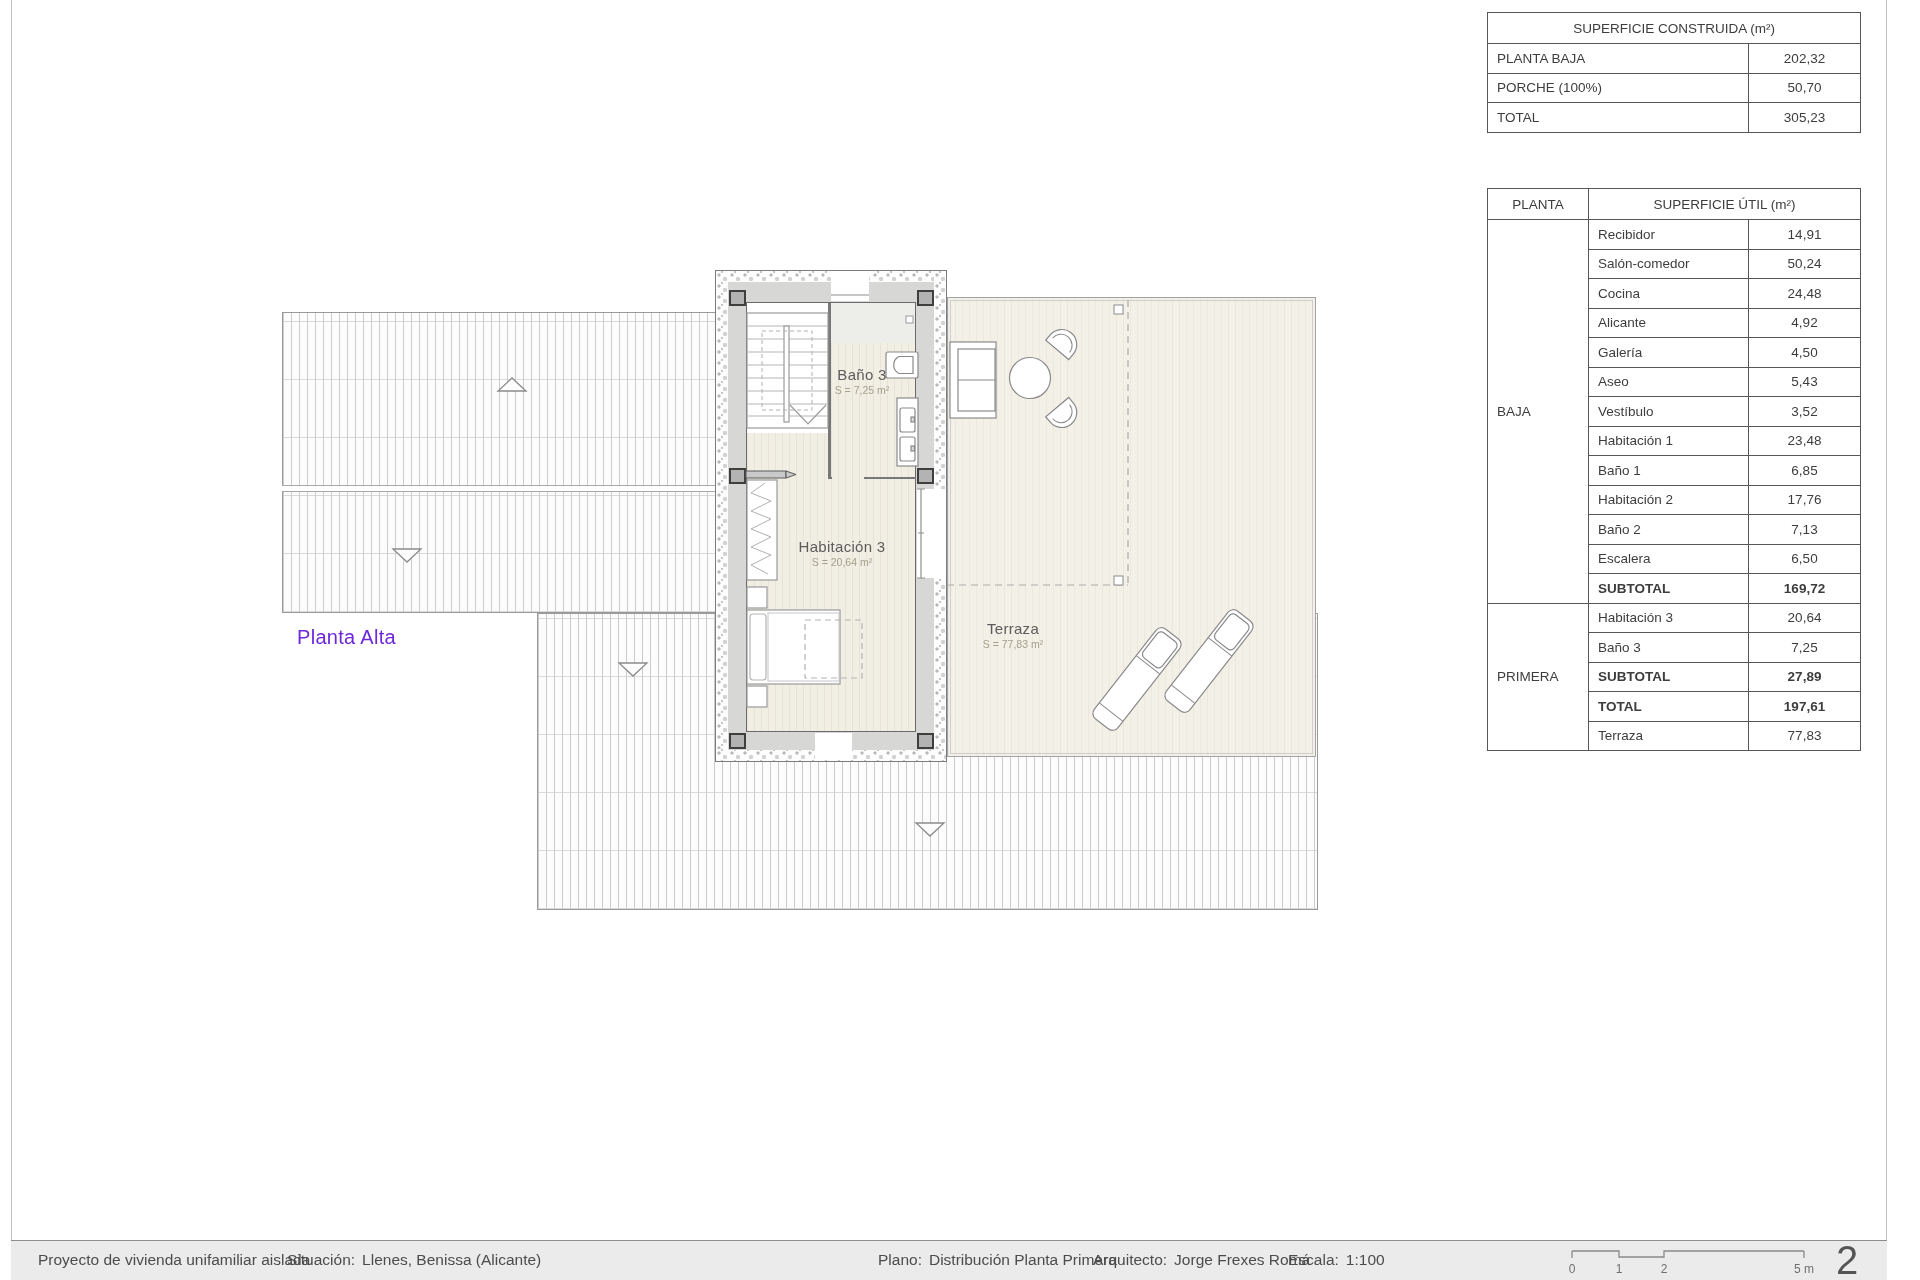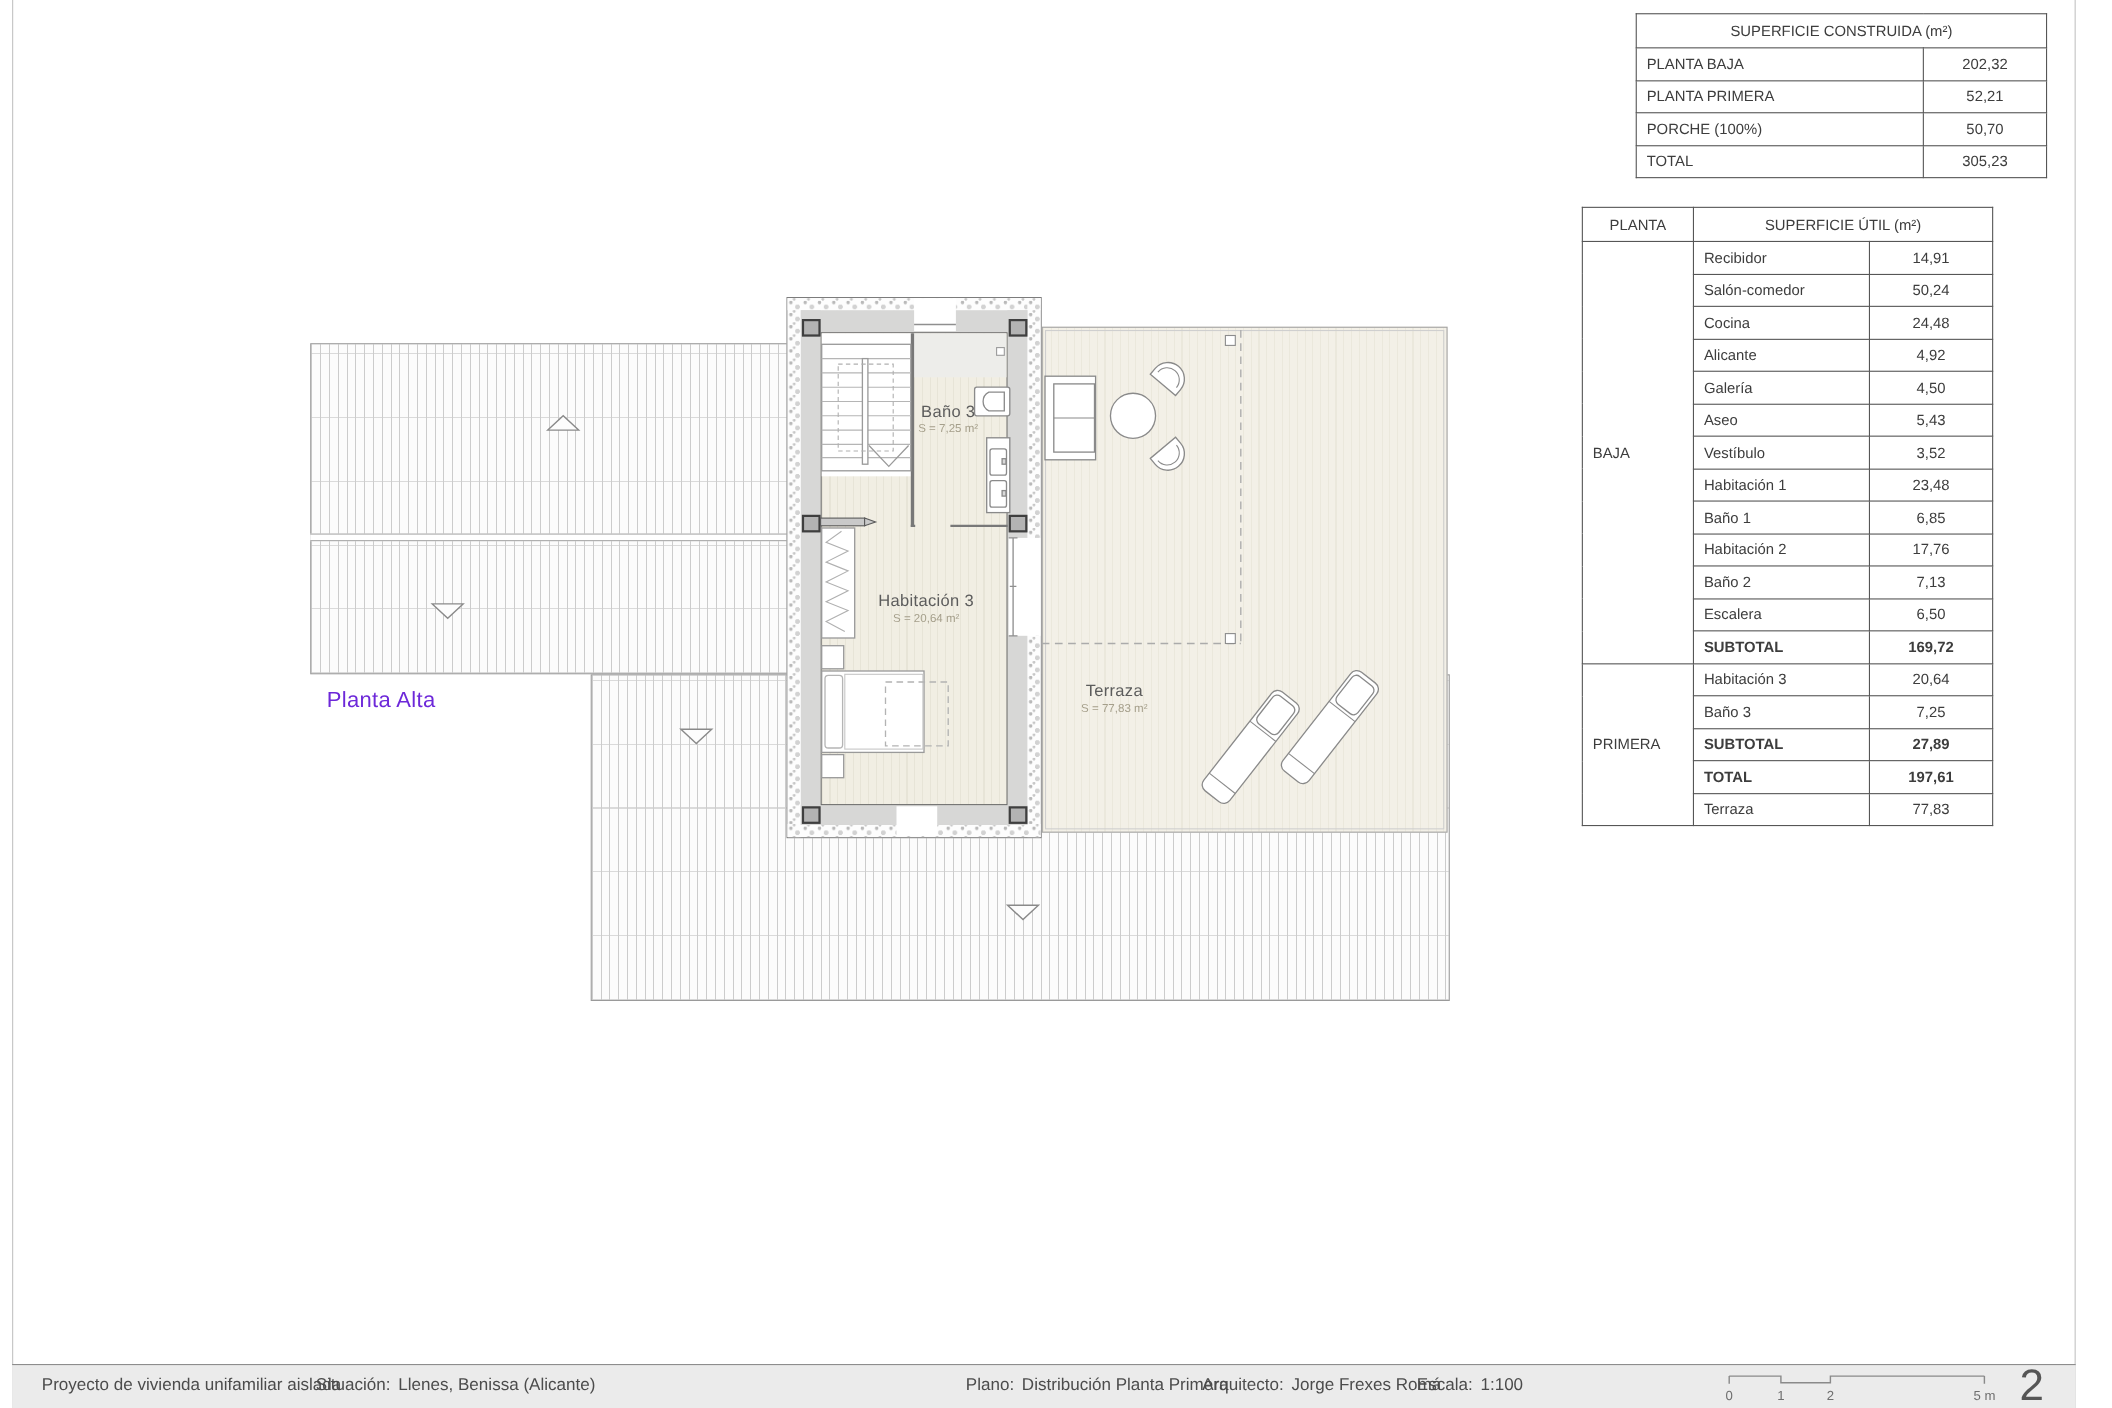--- a/index.html
+++ b/index.html
@@ -223,10 +223,6 @@
       <td class="val">202,32</td>
     </tr>
     <tr>
-      <td class="lbl">PLANTA PRIMERA</td>
-      <td class="val">52,21</td>
-    </tr>
-    <tr>
       <td class="lbl">PORCHE (100%)</td>
       <td class="val">50,70</td>
     </tr>

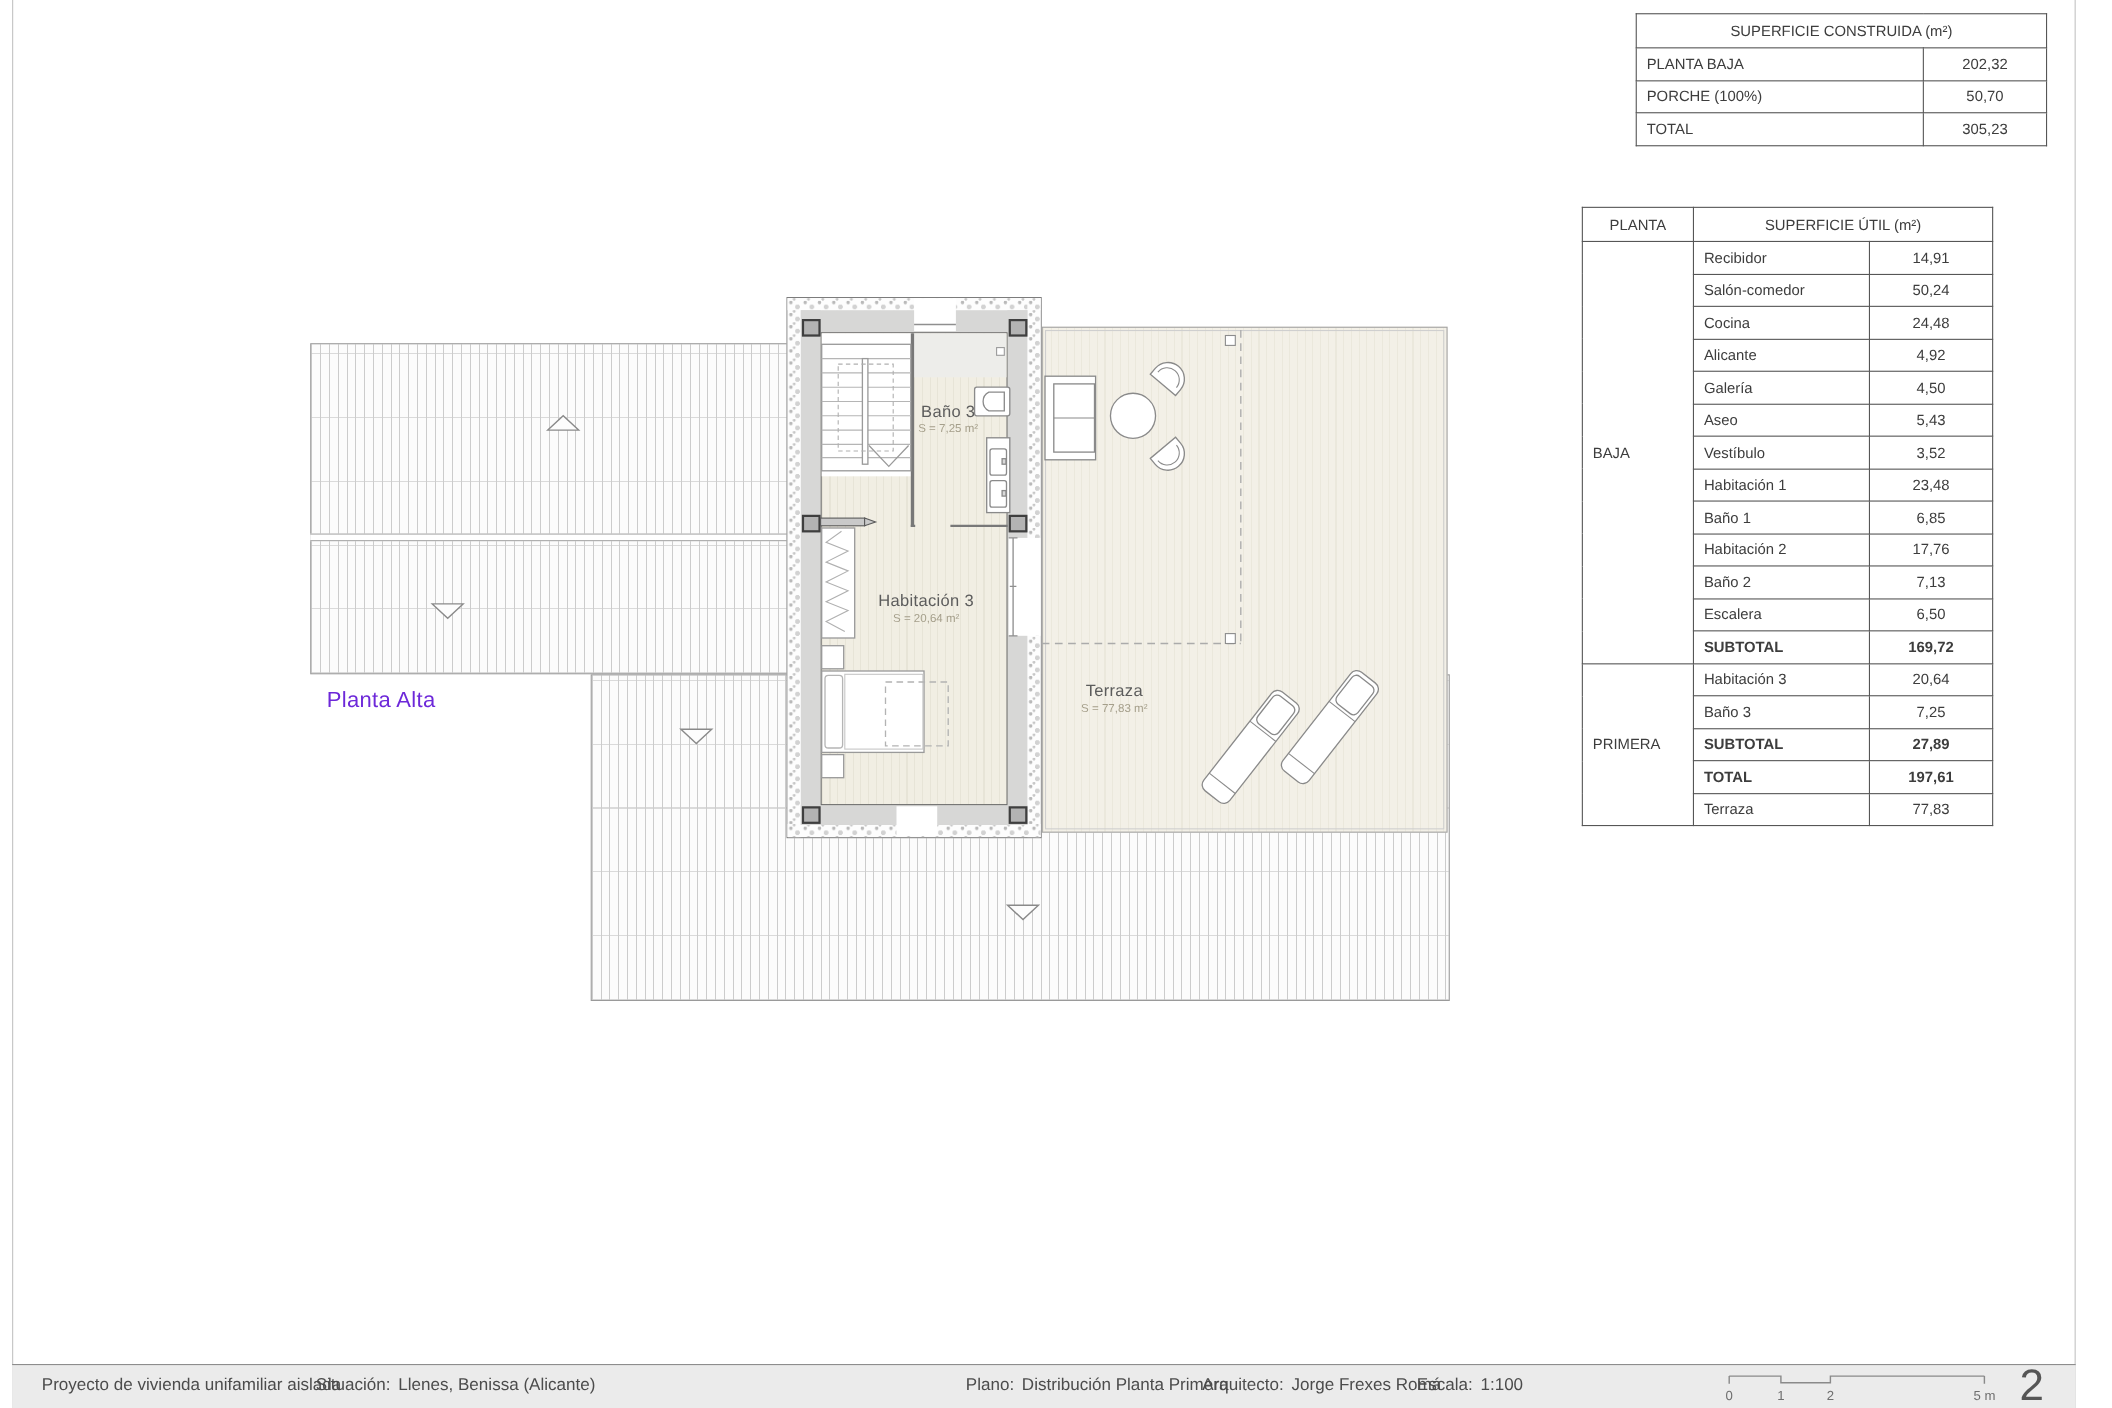--- a/index.html
+++ b/index.html
@@ -233,7 +233,7 @@
   </tbody>
     </table>
 
-  <table class="areas" style="left:1438px;top:188px;width:373px;">
+  <table class="areas" style="left:1487px;top:188px;width:373px;">
     <colgroup>
         <col style="width:101px">
         <col style="width:160px">

